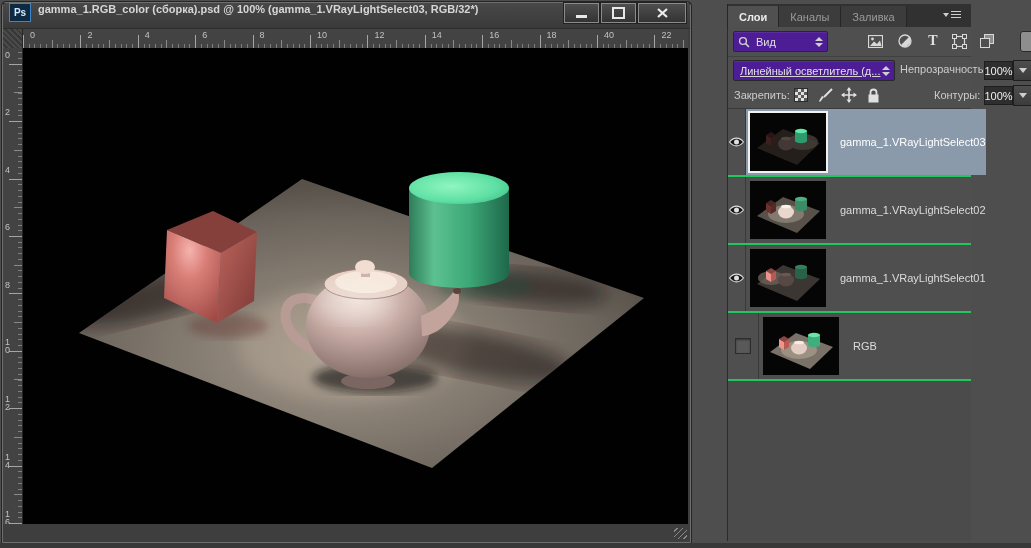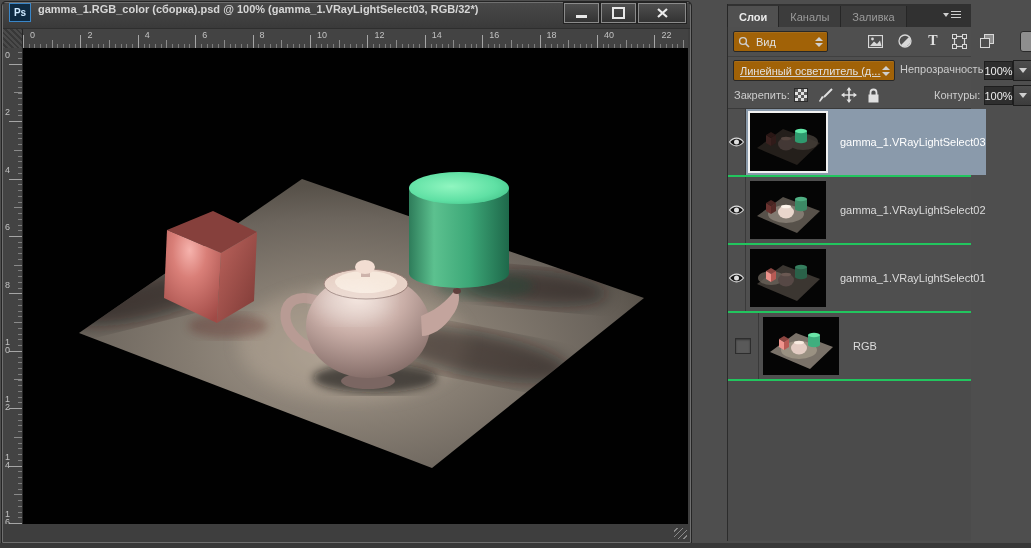--- a/index.html
+++ b/index.html
@@ -74,7 +74,7 @@
   .panel-body{position:absolute;left:0;top:23px;right:0;bottom:0;background:#4b4b4b;border-left:1px solid #2b2b2b;}
 
   .filter-row{position:relative;height:29px;background:#4f4f4f;}
-  .combo{position:absolute;display:flex;align-items:center;background:#a16207;border:1px solid #282828;
+  .combo{position:absolute;display:flex;align-items:center;background:#4c1d95;border:1px solid #282828;
          border-radius:2px;box-shadow:inset 0 1px 0 rgba(255,255,255,.08);}
   .combo-kind{left:5px;top:4px;width:93px;height:19px;}
   .spinner{margin-left:auto;margin-right:4px;display:flex;flex-direction:column;gap:2px;}

